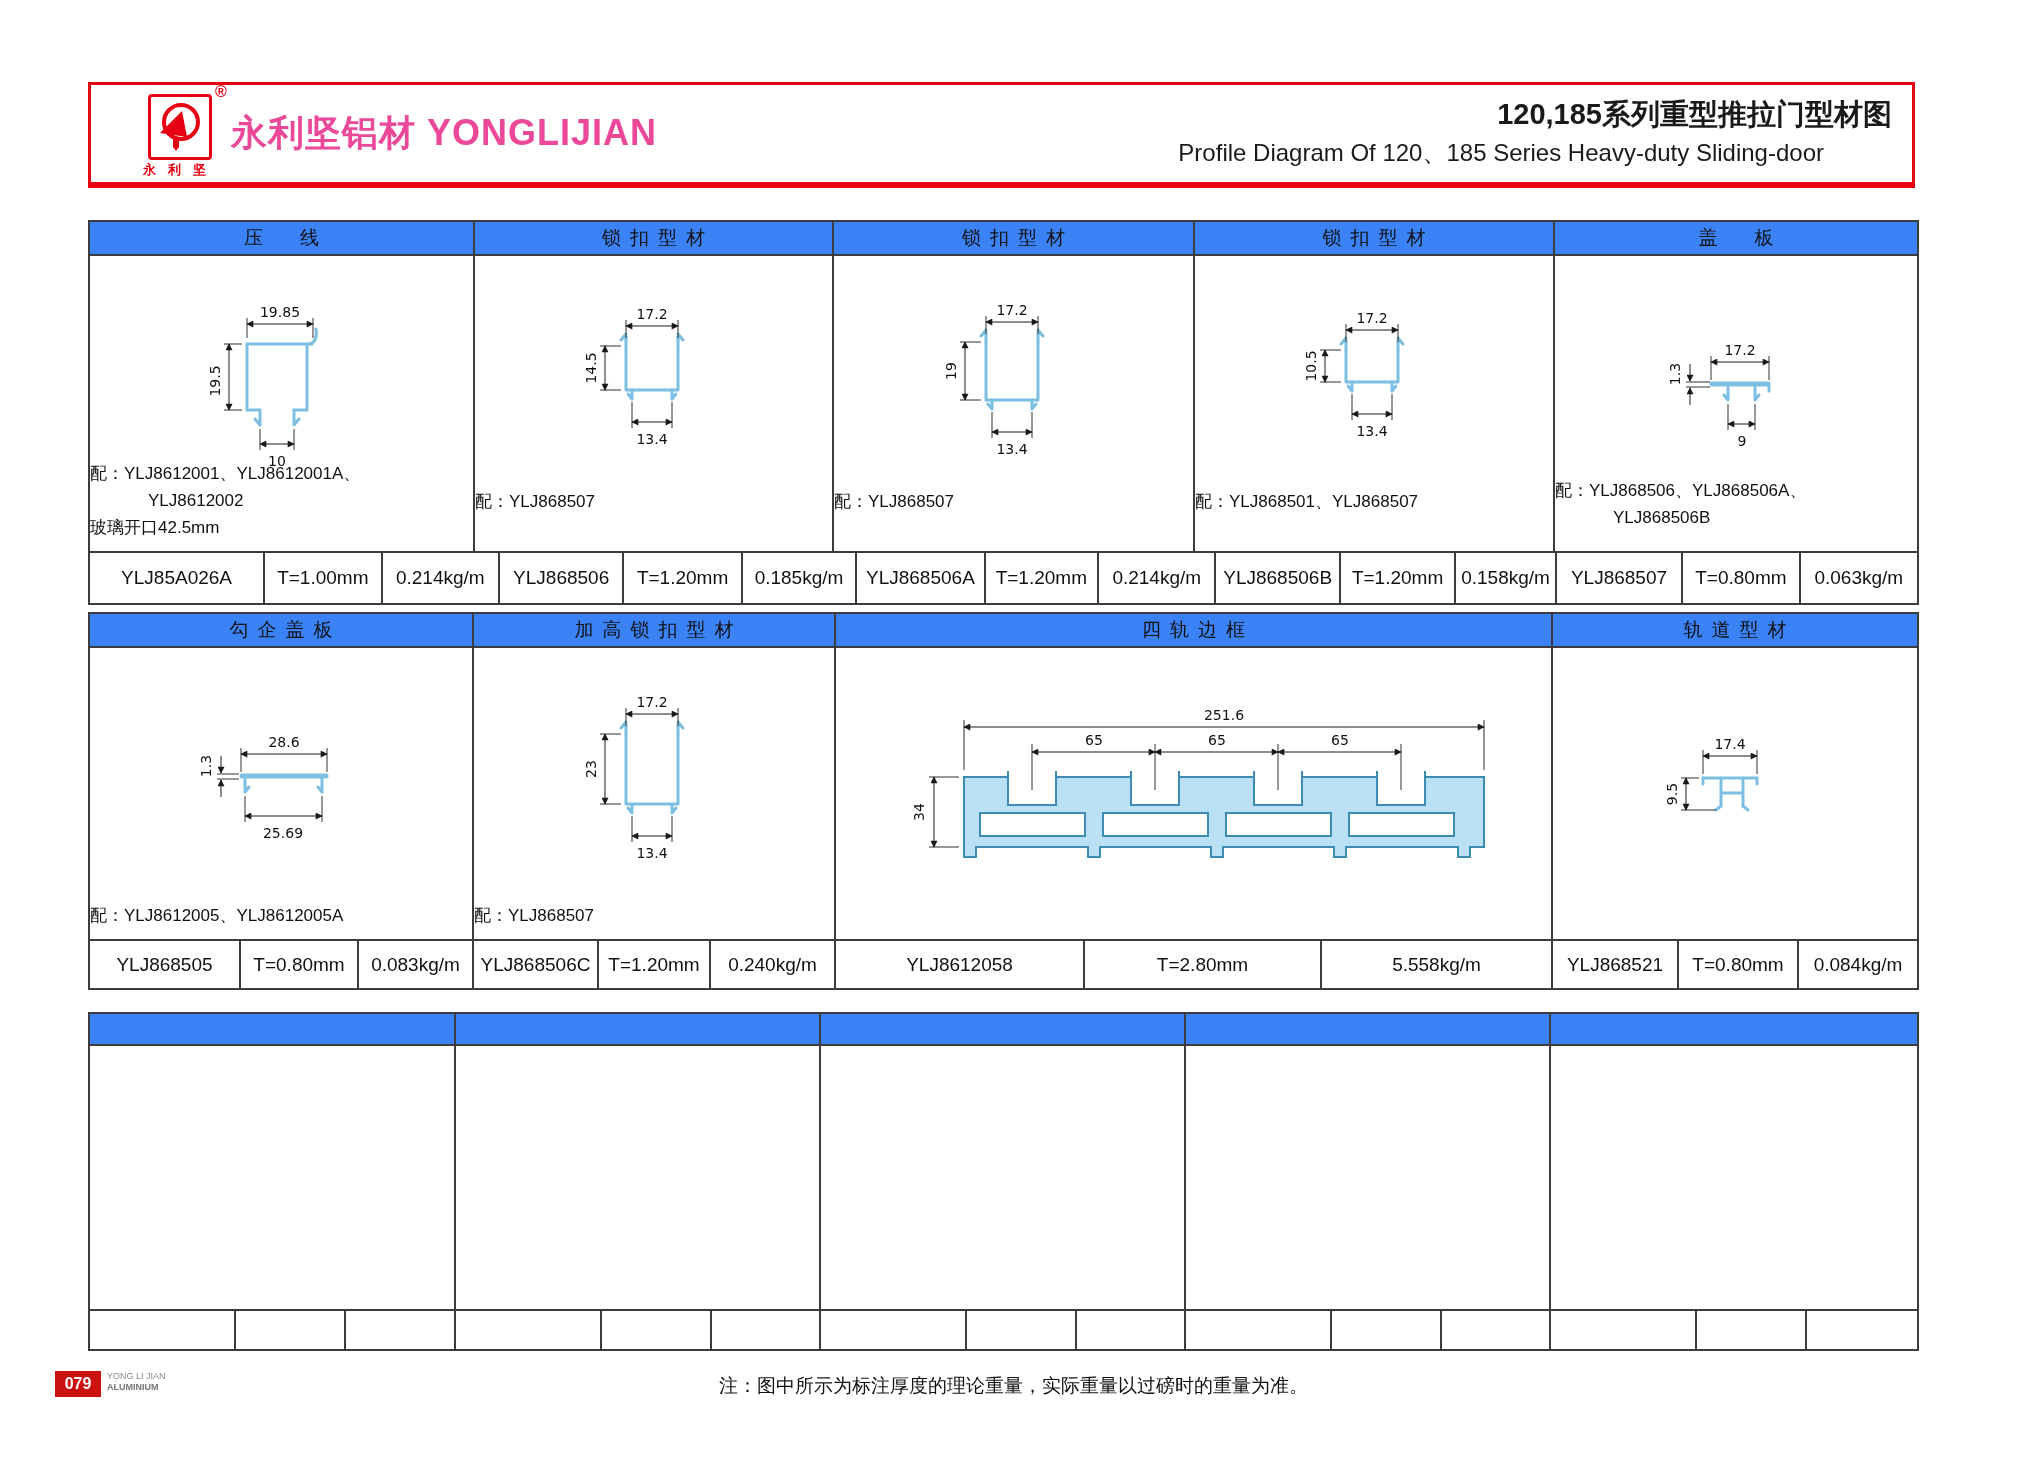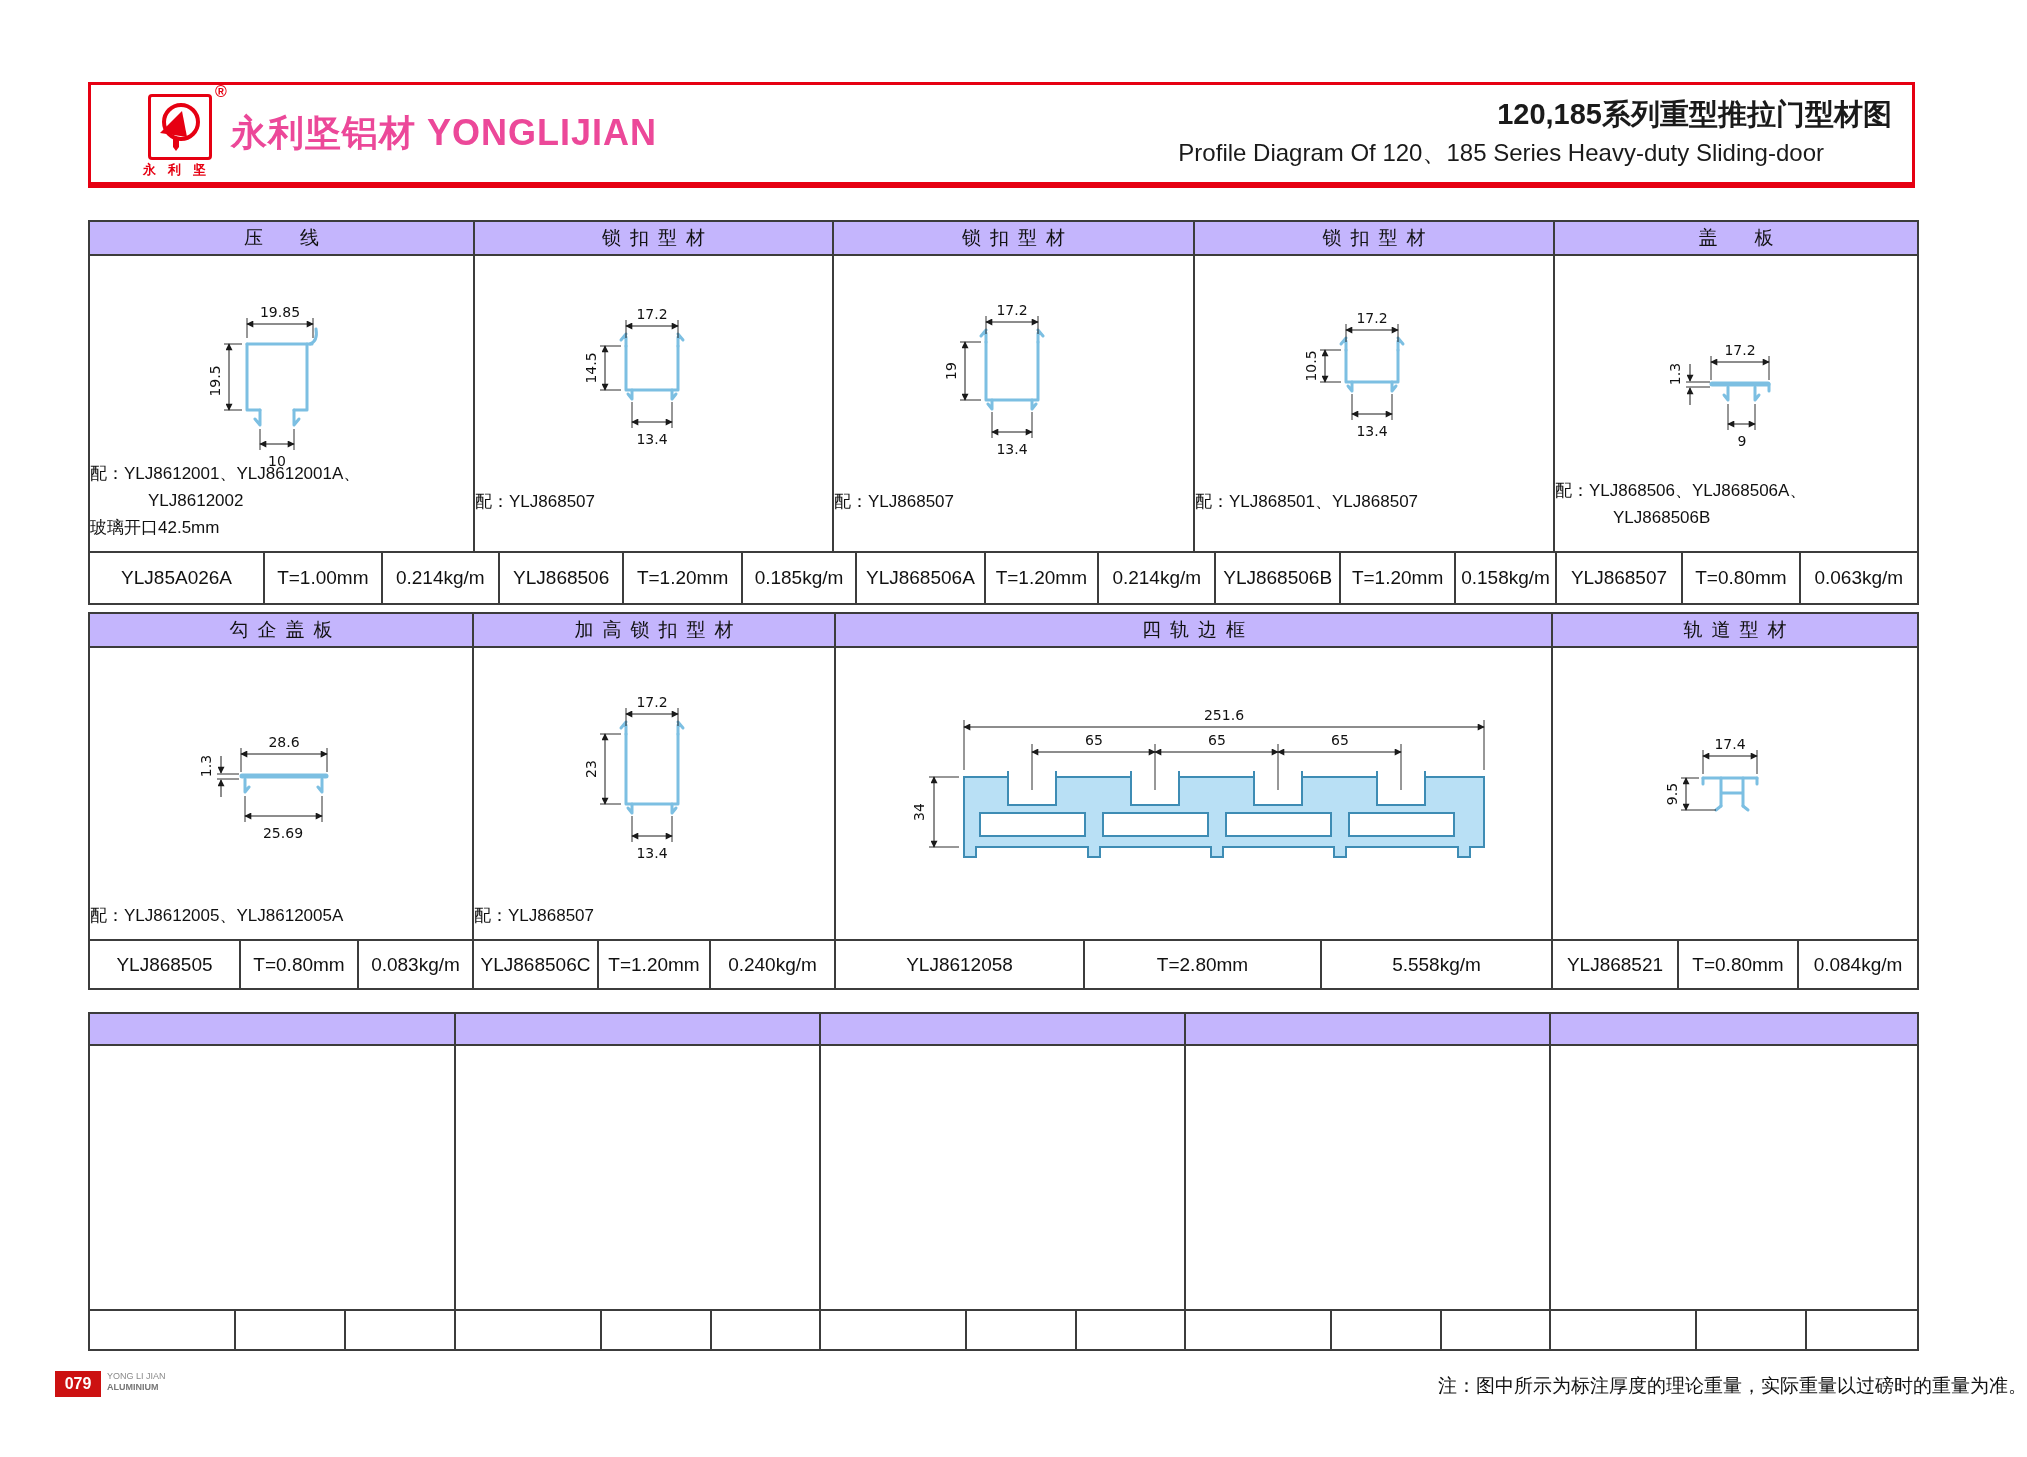--- a/index.html
+++ b/index.html
@@ -21,7 +21,7 @@
 
   
   .sec{position:absolute;left:88px;width:1827px;border:2px solid #3c3c3c;box-sizing:content-box;background:#fff}
-  .heads{display:flex;background:#c4b5fd;border-bottom:2px solid #3c3c3c}
+  .heads{display:flex;background:#3b82f6;border-bottom:2px solid #3c3c3c}
   .hcell{box-sizing:border-box;border-right:2px solid #3c3c3c;display:flex;align-items:center;
          justify-content:center;font-size:19px;color:#111;letter-spacing:9px;padding-left:9px;white-space:nowrap}
   .hcell:last-child{border-right:none}

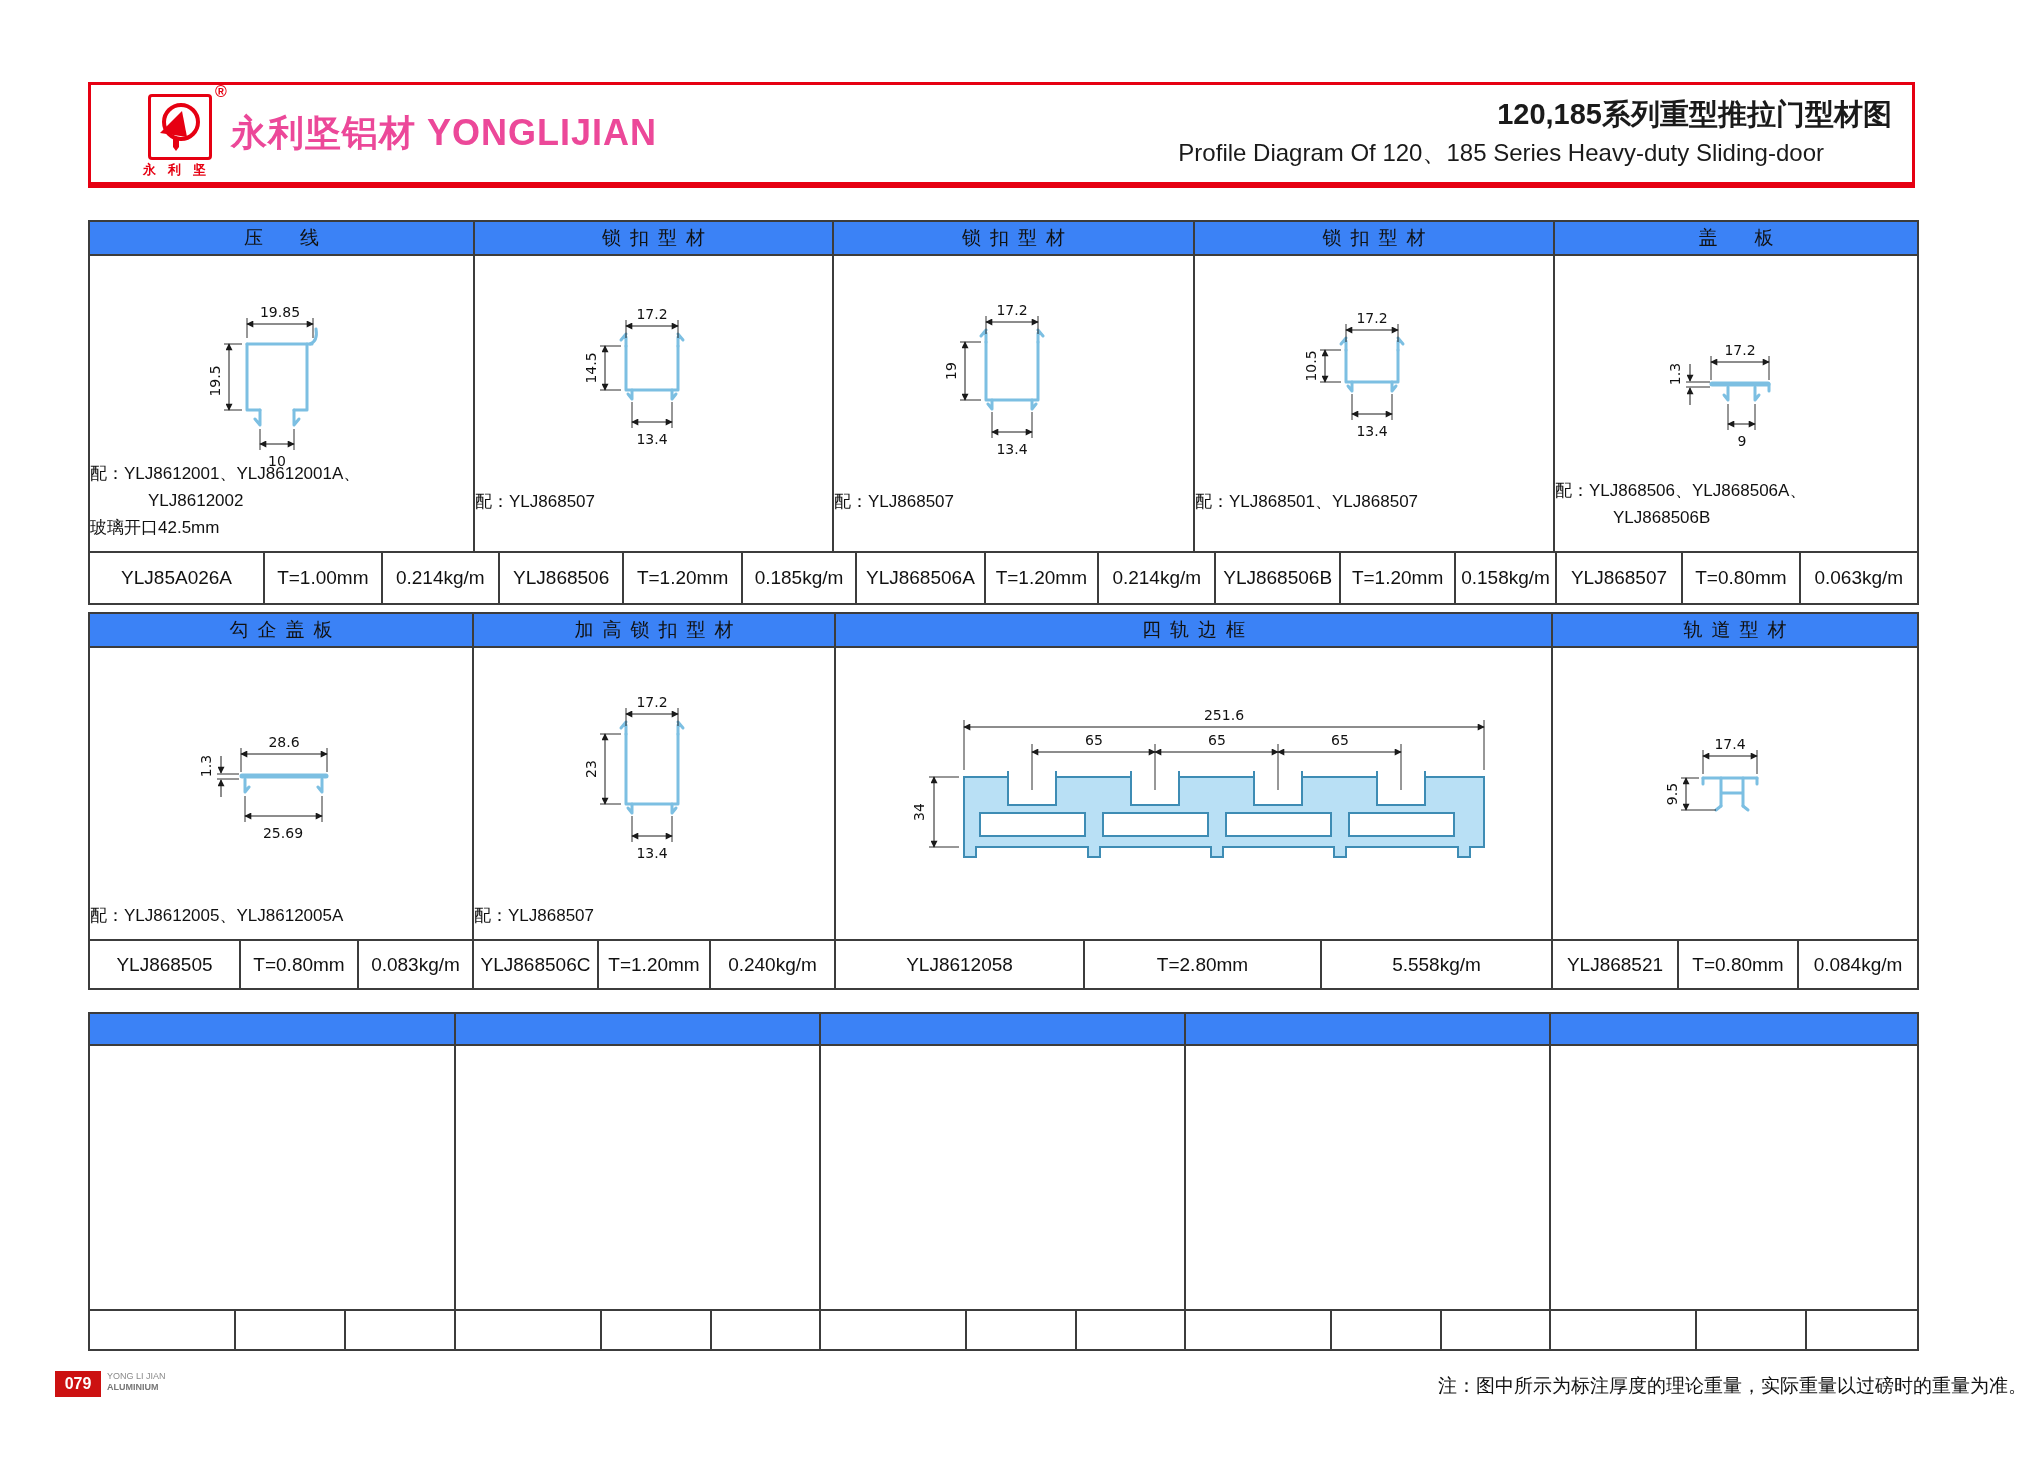--- a/index.html
+++ b/index.html
@@ -50,7 +50,7 @@
            color:#fff;font-weight:bold;font-size:16px;display:flex;align-items:center;justify-content:center}
   .brandsmall{position:absolute;left:107px;top:1371px;color:#8a8a8a;font-size:9px;line-height:11px;white-space:nowrap}
   .brandsmall .b2{font-weight:bold;color:#777}
-  .note{position:absolute;left:0;top:1373px;width:2027px;text-align:right;font-size:19px;color:#111}
+  .note{position:absolute;left:0;top:1373px;width:2027px;text-align:center;font-size:19px;color:#111}
 </style>
 </head>
 <body>

